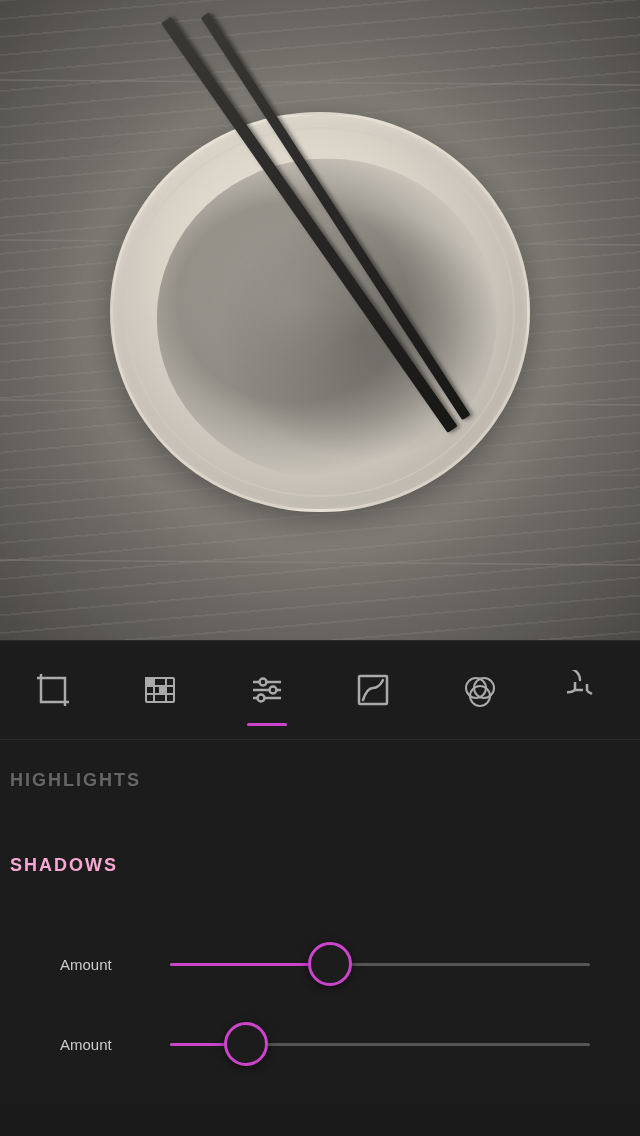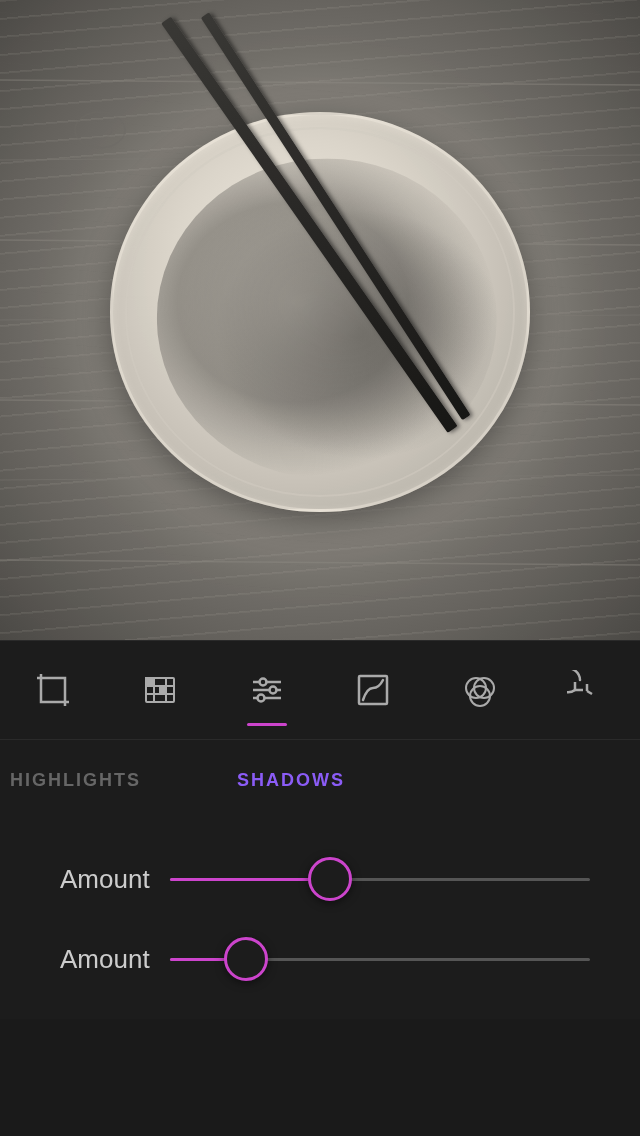--- a/index.html
+++ b/index.html
@@ -168,8 +168,9 @@
     
     .tabs {
       display: flex;
-      gap: 76px;
+      gap: 56px;
       margin-bottom: 40px;
+      flex-direction: column;
     }
 
     .tab {

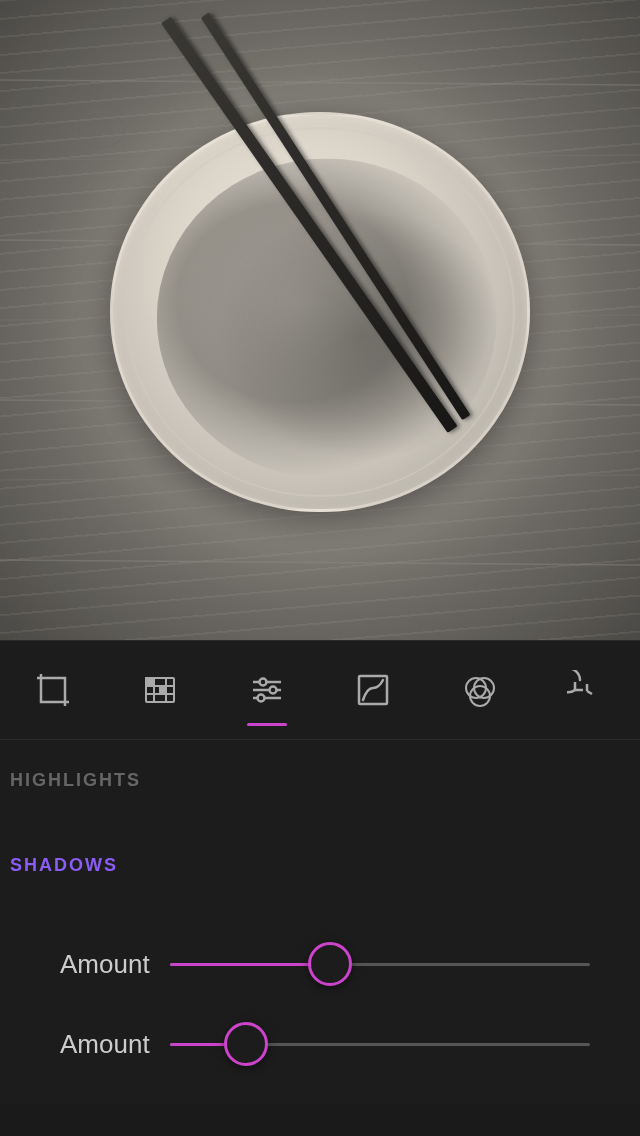--- a/index.html
+++ b/index.html
@@ -186,7 +186,7 @@
     }
 
     .tab.active {
-      color: #8b5cf6;
+      color: #f9a8d4;
     }
 
     

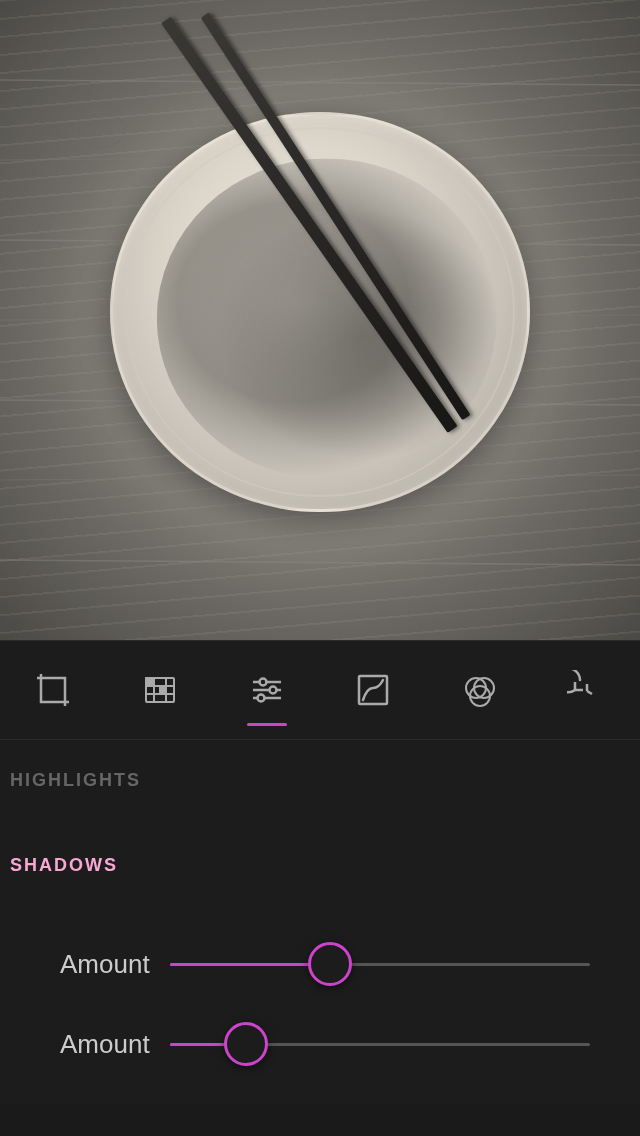--- a/index.html
+++ b/index.html
@@ -199,7 +199,7 @@
 
     .slider-label {
       color: #cccccc;
-      font-size: 26px;
+      font-size: 15px;
       font-weight: 400;
       width: 90px;
       flex-shrink: 0;

